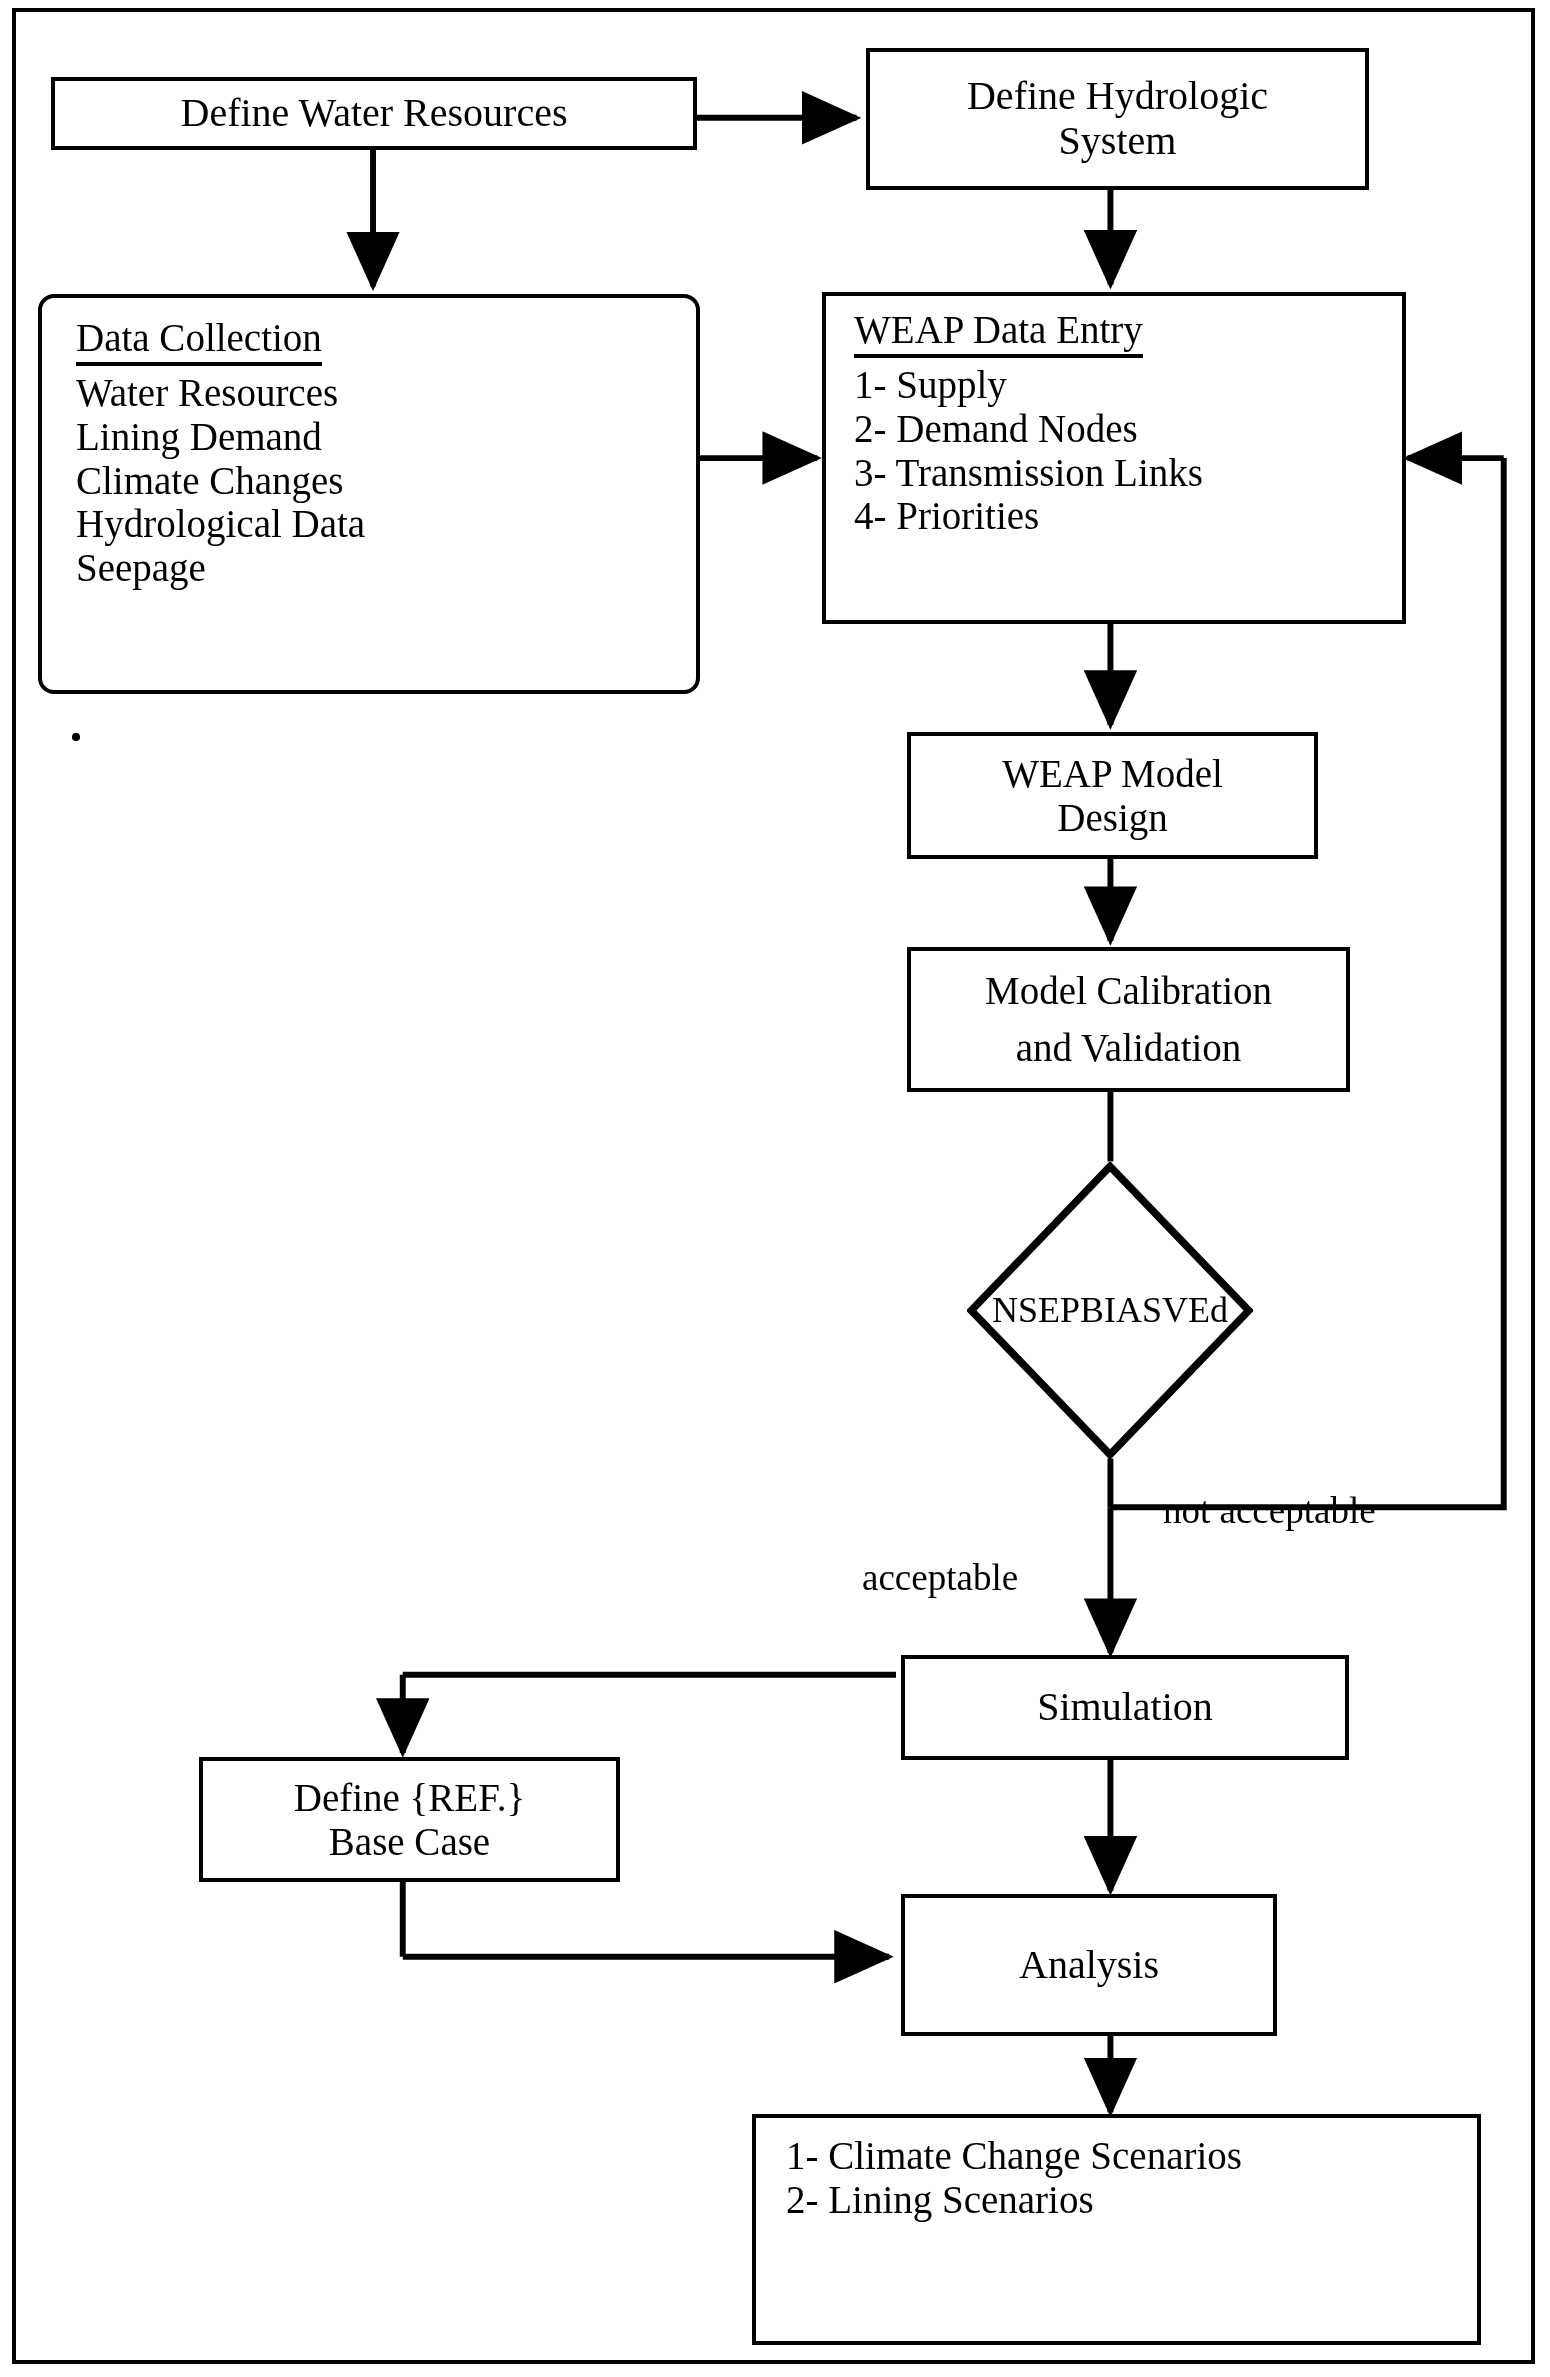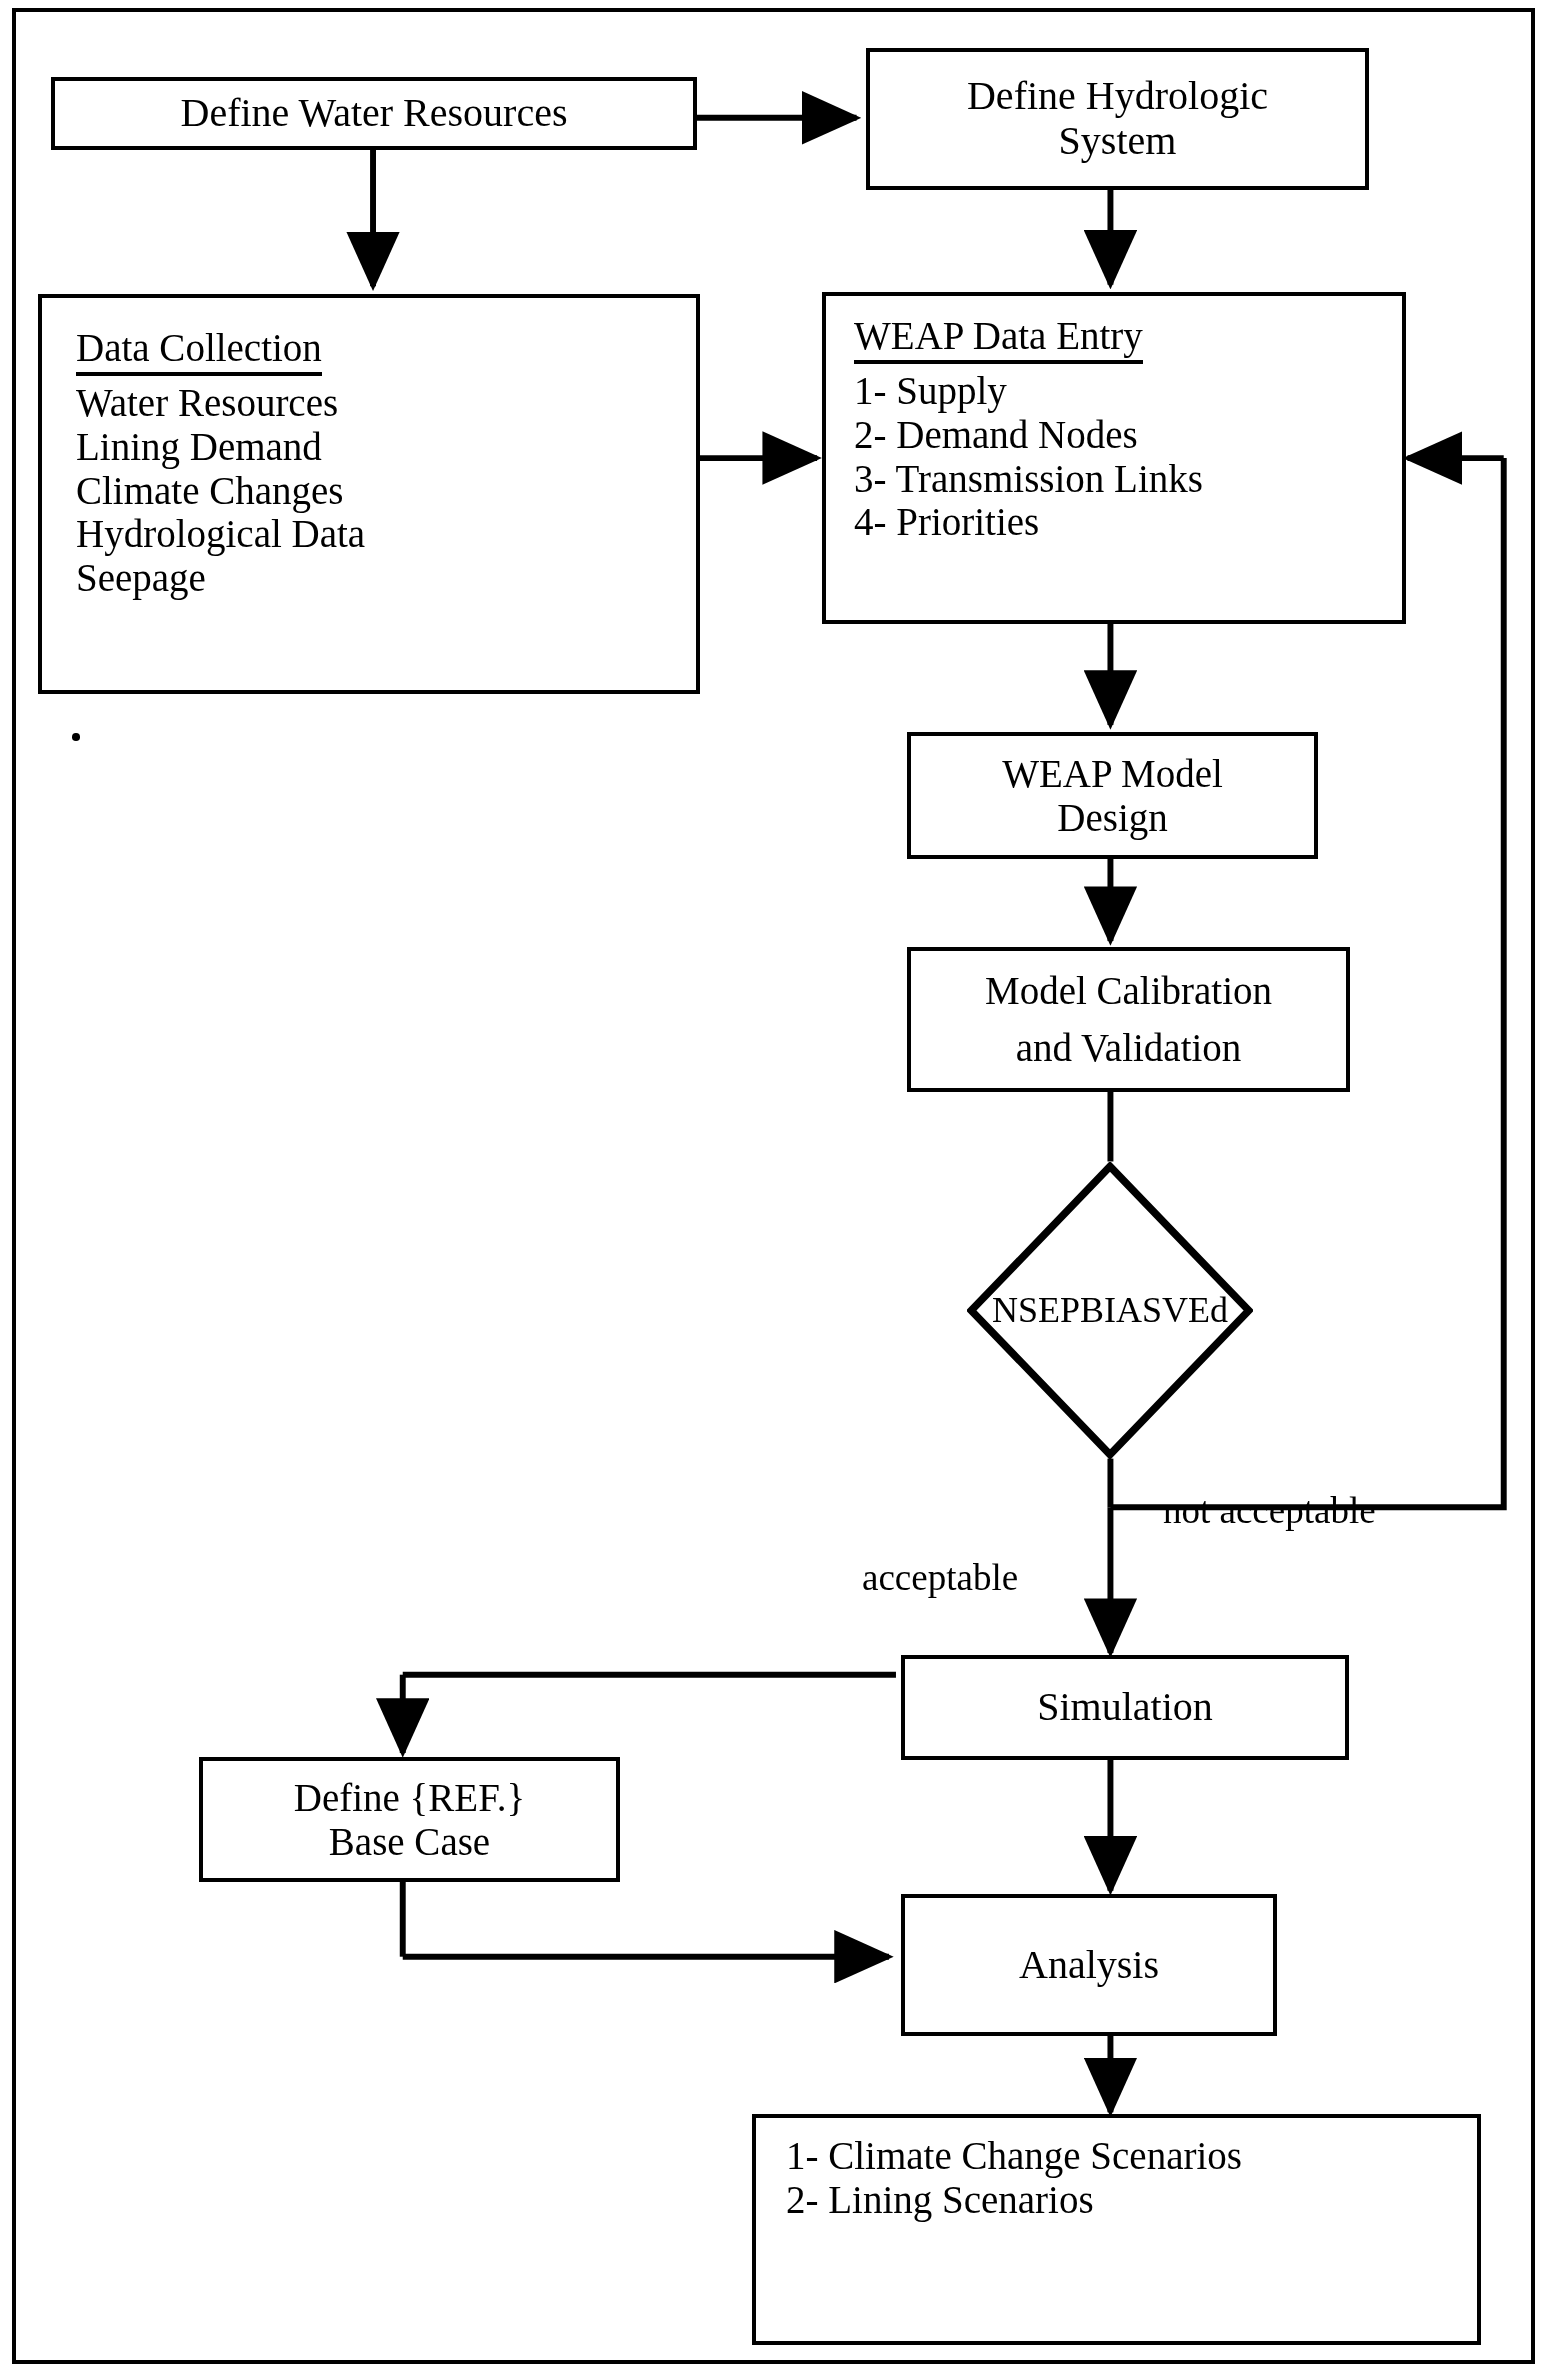--- a/index.html
+++ b/index.html
@@ -174,7 +174,7 @@
     <span class="node-line">System</span>
   </div>
 
-  <div class="node left-align" style="left:38px; top:294px; width:662px; height:400px; font-size:39px; padding:28px 0 0 34px;">
+  <div class="node left-align" style="left:38px; top:294px; width:662px; height:400px; font-size:39px; padding:18px 0 0 34px;border-radius:16px;">
     <span class="list-title">Data Collection</span>
     <span class="list-item">Water Resources</span>
     <span class="list-item">Lining Demand</span>

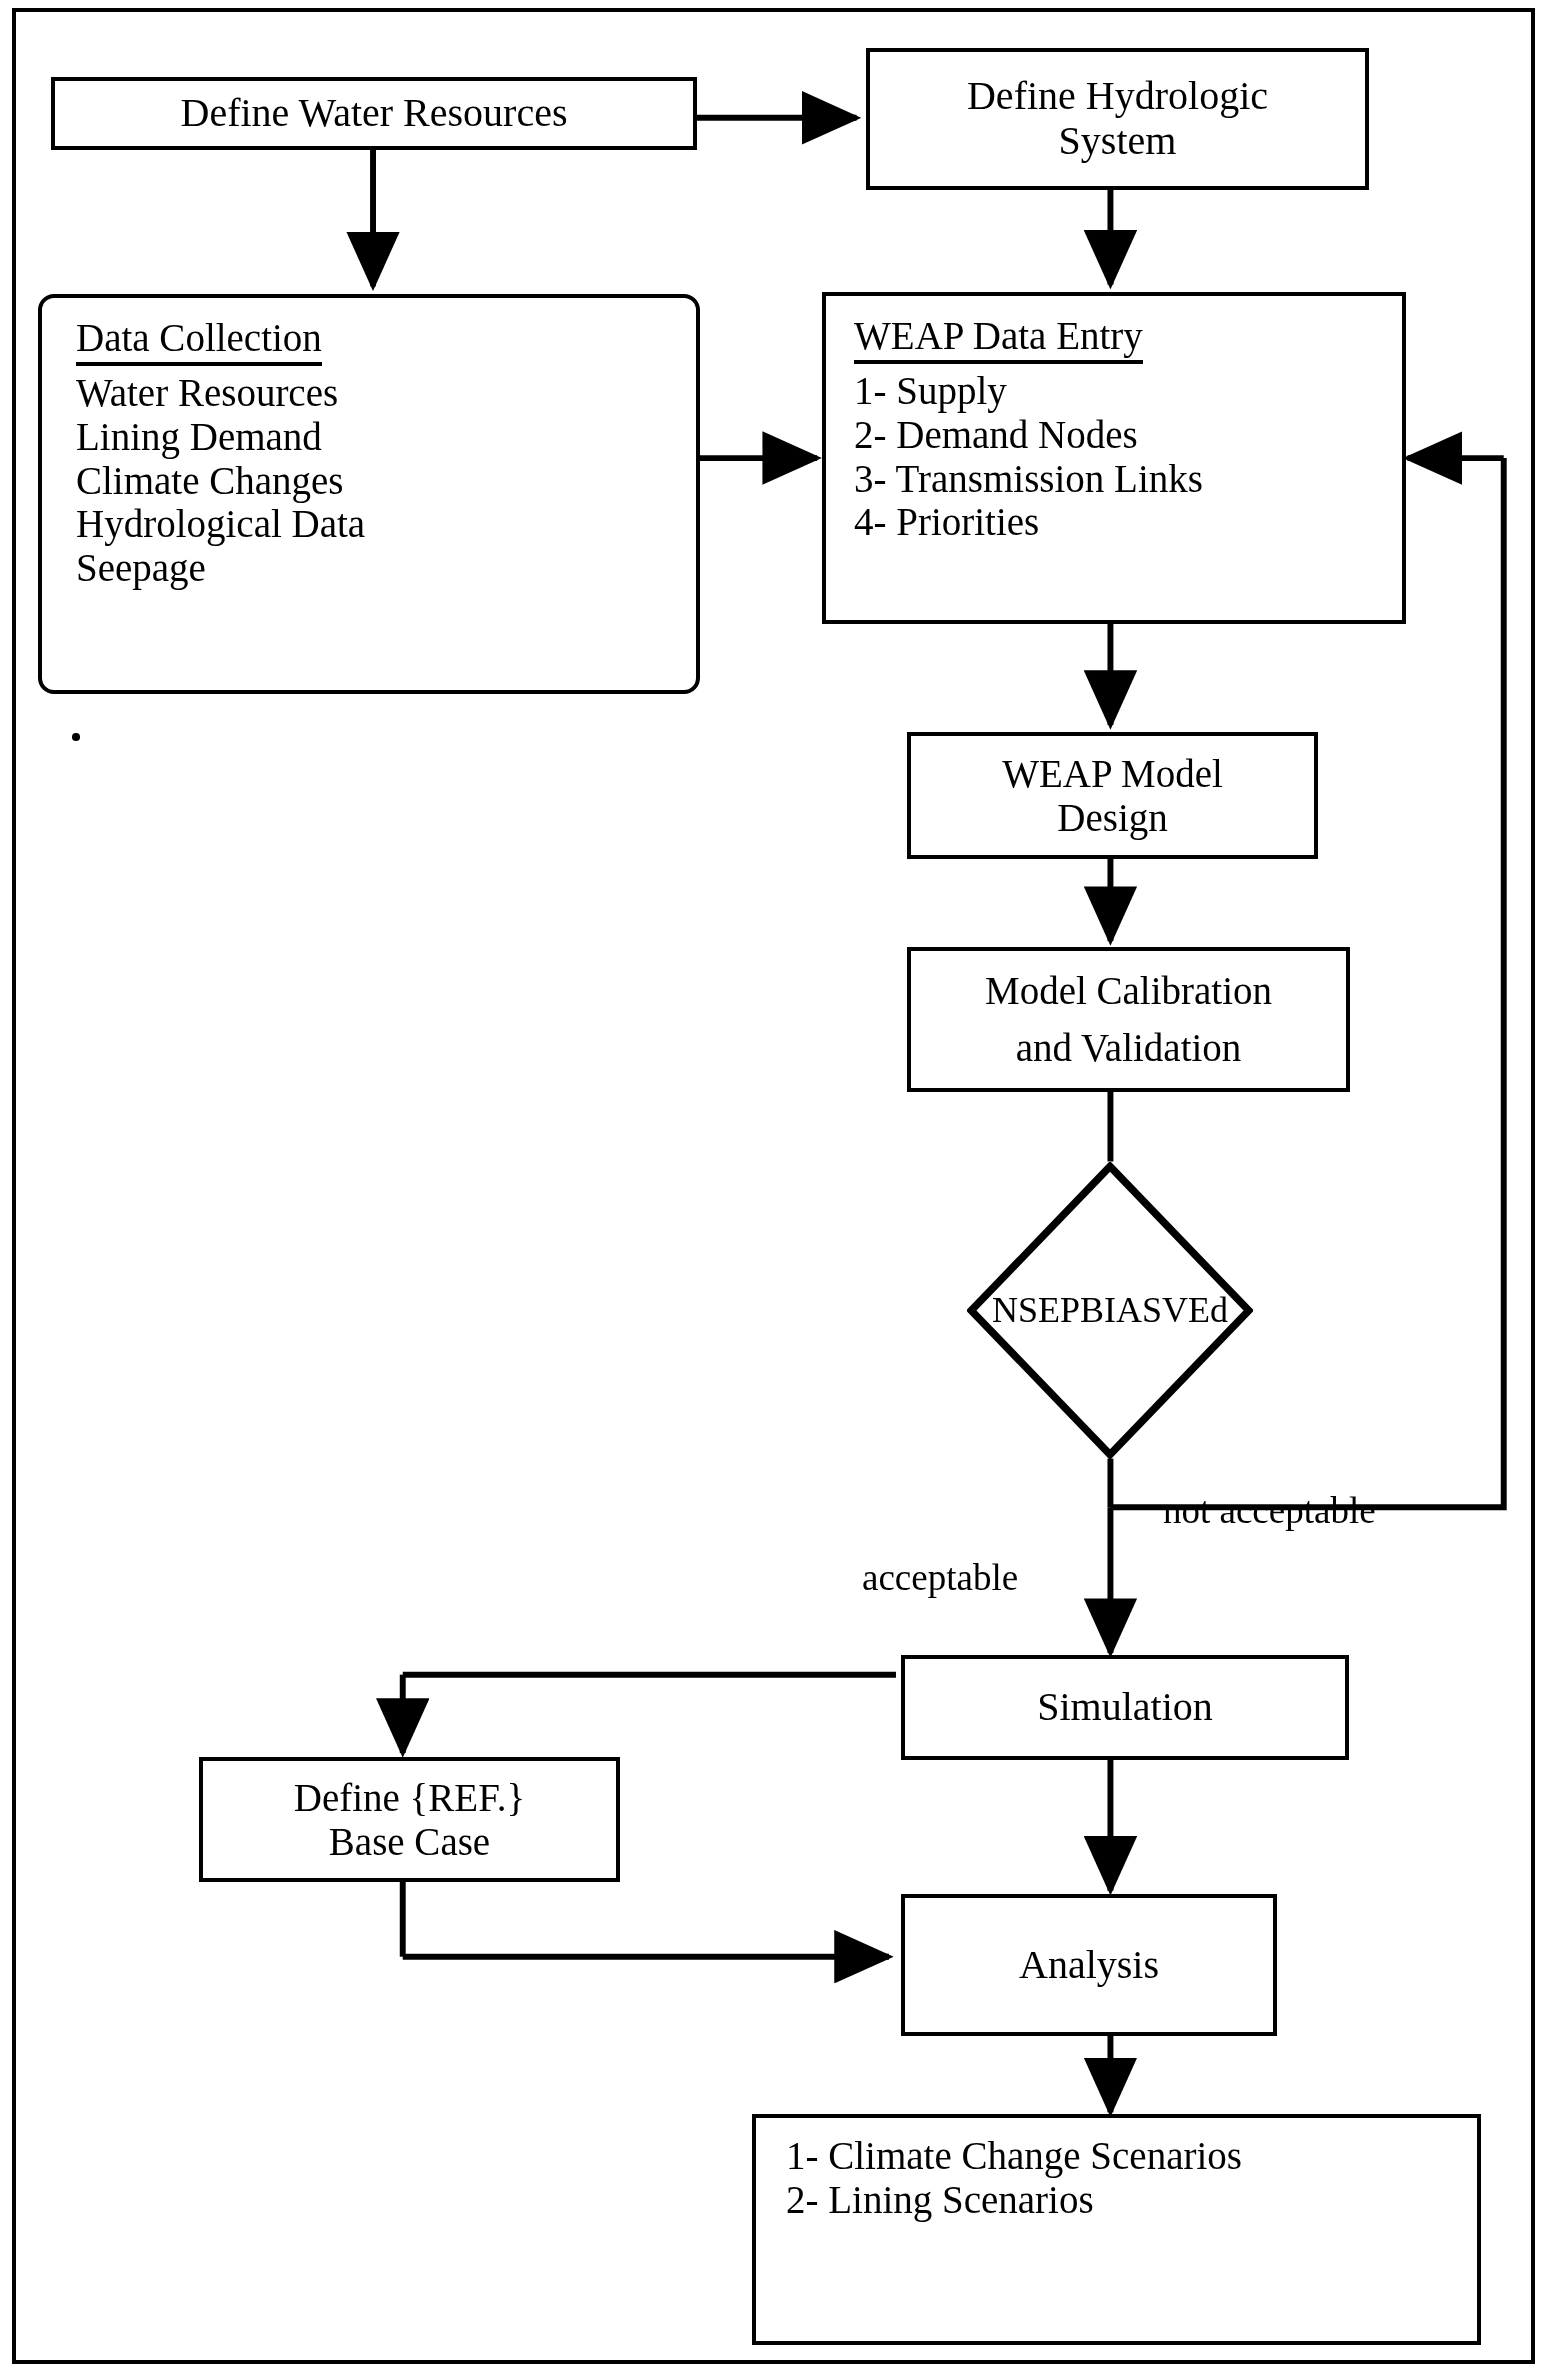--- a/index.html
+++ b/index.html
@@ -185,7 +185,7 @@
 
   <div class="stray-dot" style="left:72px; top:733px;"></div>
 
-  <div class="node left-align" style="left:822px; top:292px; width:584px; height:332px; font-size:39px; padding:18px 0 0 28px;">
+  <div class="node left-align" style="left:822px; top:292px; width:584px; height:332px; font-size:39px; padding:12px 0 0 28px;">
     <span class="list-title">WEAP Data Entry</span>
     <span class="list-item">1- Supply</span>
     <span class="list-item">2- Demand Nodes</span>

